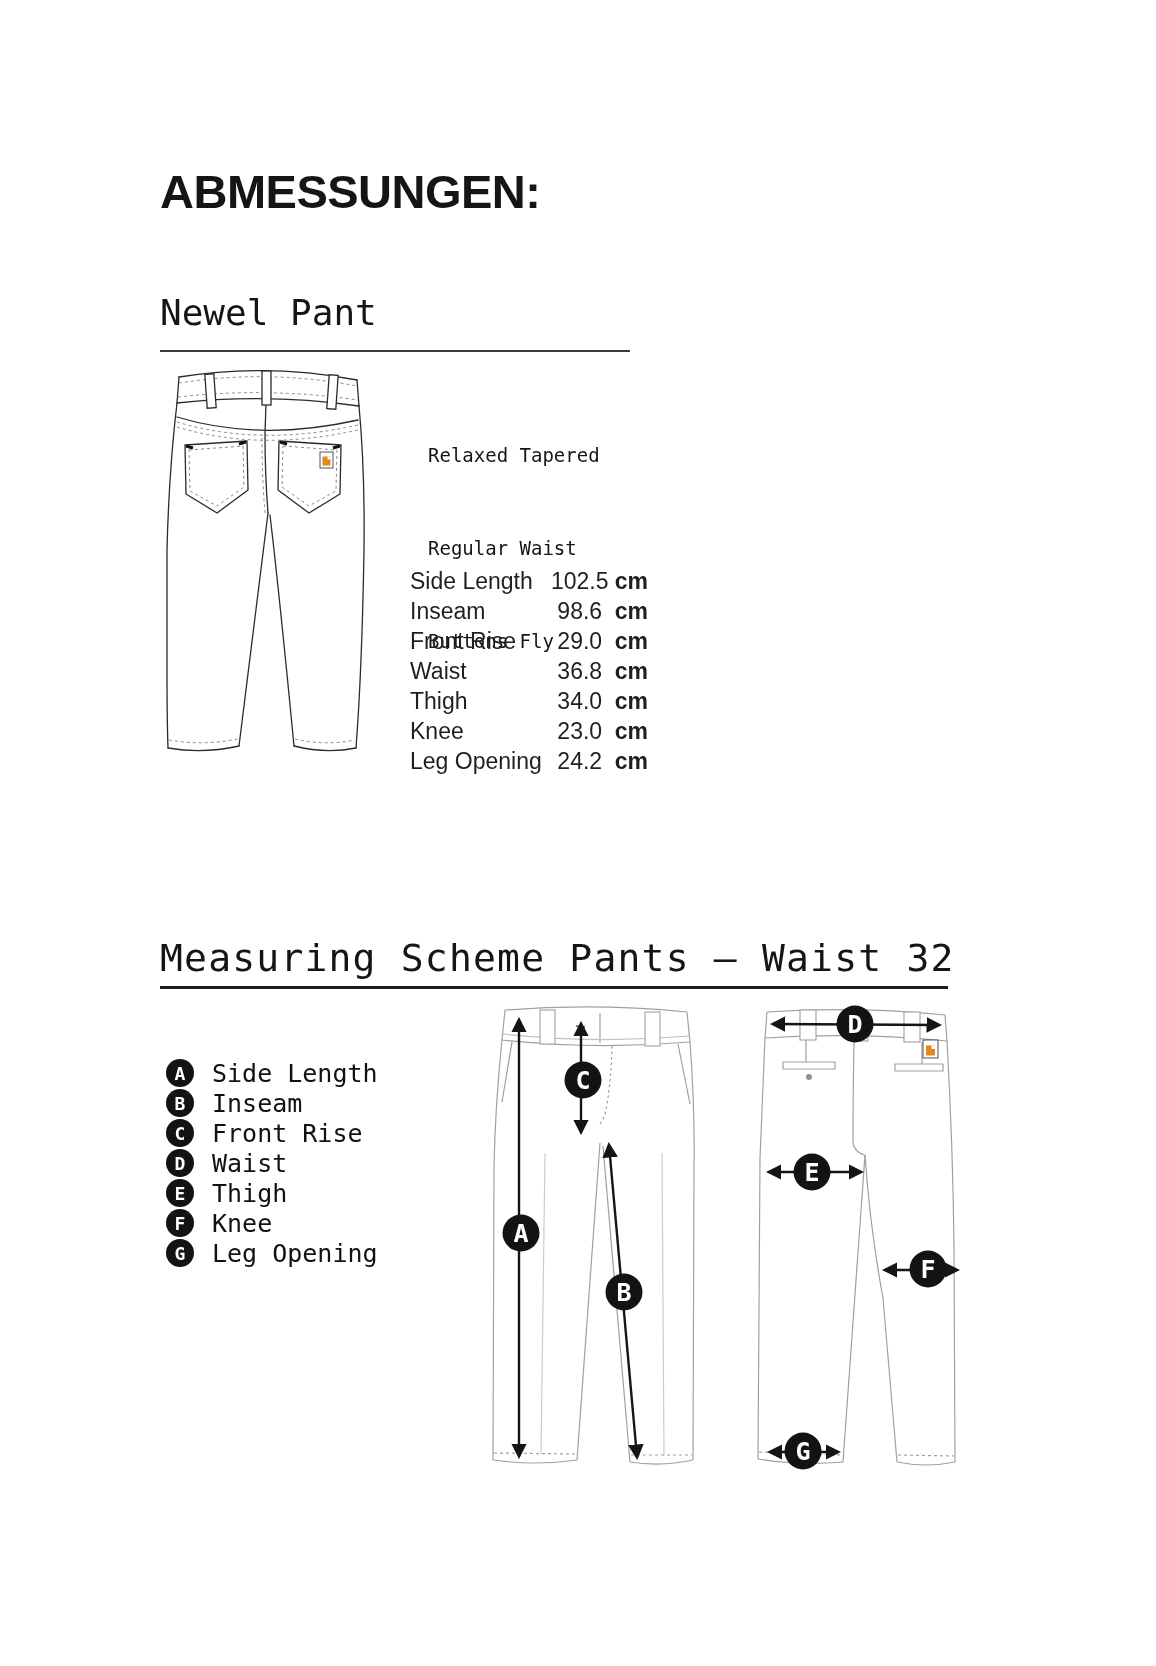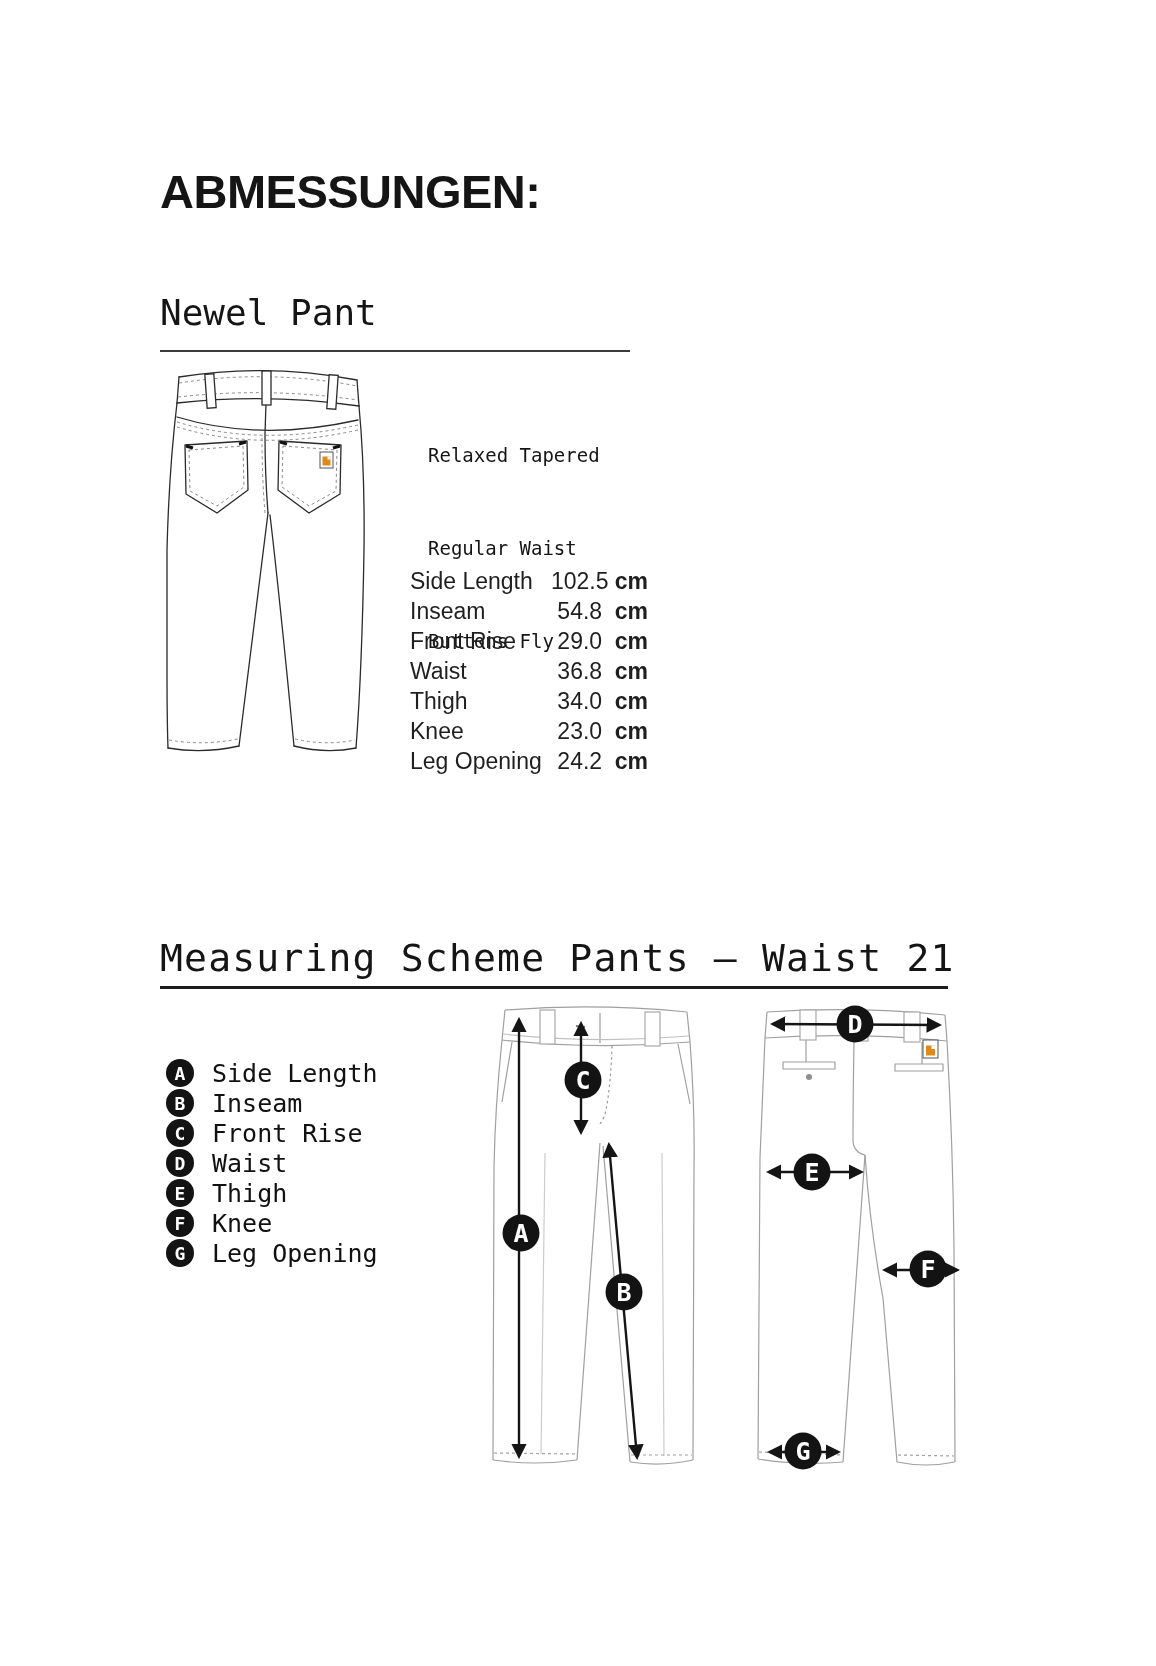--- a/index.html
+++ b/index.html
@@ -103,7 +103,7 @@
     </div>
     <div class="trow">
       <span class="tlabel">Inseam</span>
-      <span class="tvalue">54.8</span>
+      <span class="tvalue">98.6</span>
       <span class="tunit">cm</span>
     </div>
     <div class="trow">

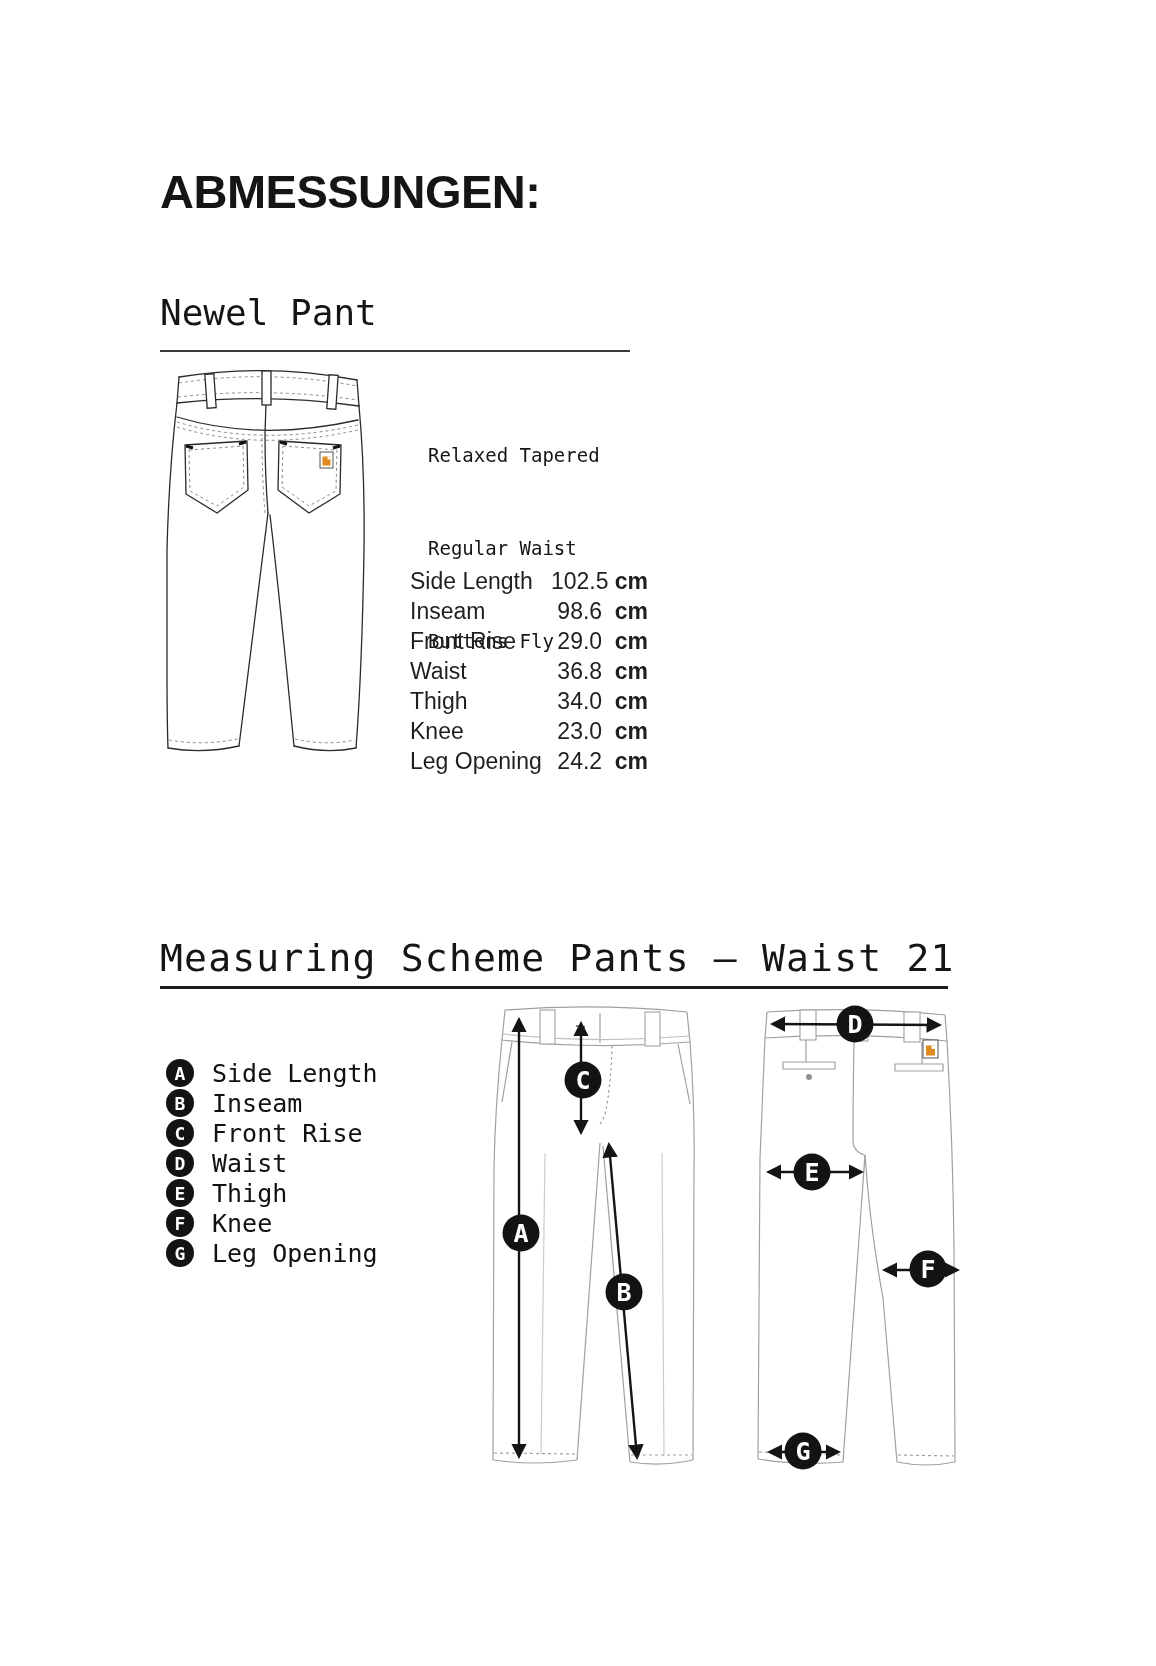--- a/index.html
+++ b/index.html
@@ -133,7 +133,7 @@
     </div>
   </div>
 
-  <div class="abs h3 mono">Measuring Scheme Pants – Waist 21</div>
+  <div class="abs h3 mono">Measuring Scheme Pants – Waist 32</div>
   <div class="abs rule2"></div>
 
   <div class="abs legend">

